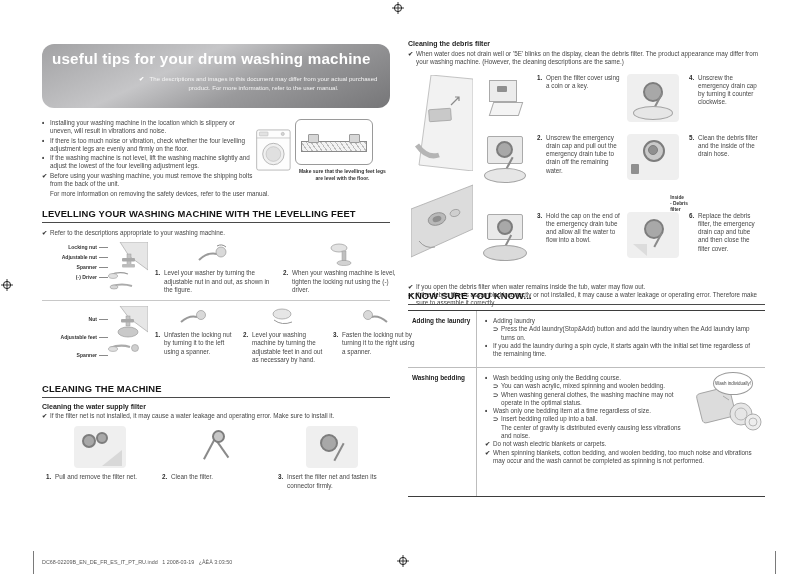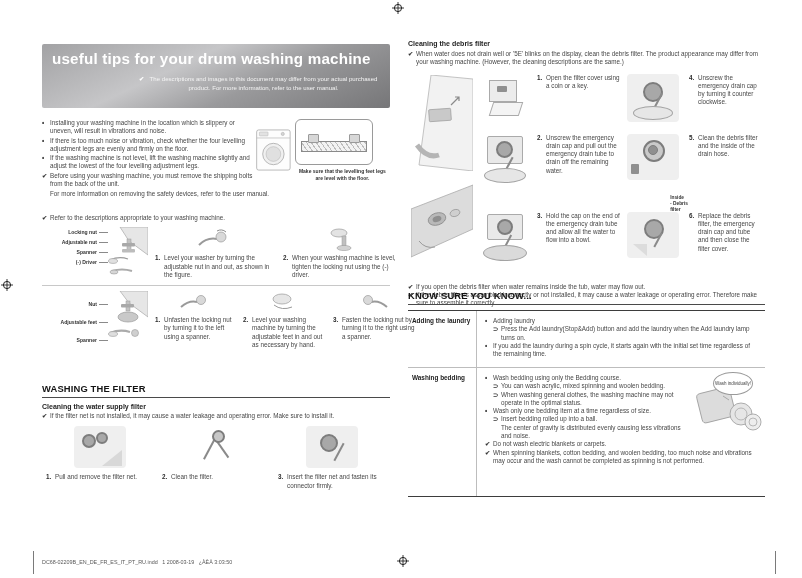--- a/index.html
+++ b/index.html
@@ -21,7 +21,7 @@
   
   .abs{position:absolute;}
   
-  #banner{left:42px;top:44px;width:348px;height:64px;border-radius:2px;
+  #banner{left:42px;top:44px;width:348px;height:64px;border-radius:12px;
     background:linear-gradient(155deg,#a2a2a4 0%,#c6c6c8 38%,#9a9a9c 62%,#767678 100%);}
   #banner .title{font-size:15.2px;font-weight:bold;color:#fff;padding:6px 0 0 10px;letter-spacing:.2px;}
   #banner .note{width:244px;margin:8px 8px 0 auto;font-size:6.1px;line-height:1.45;

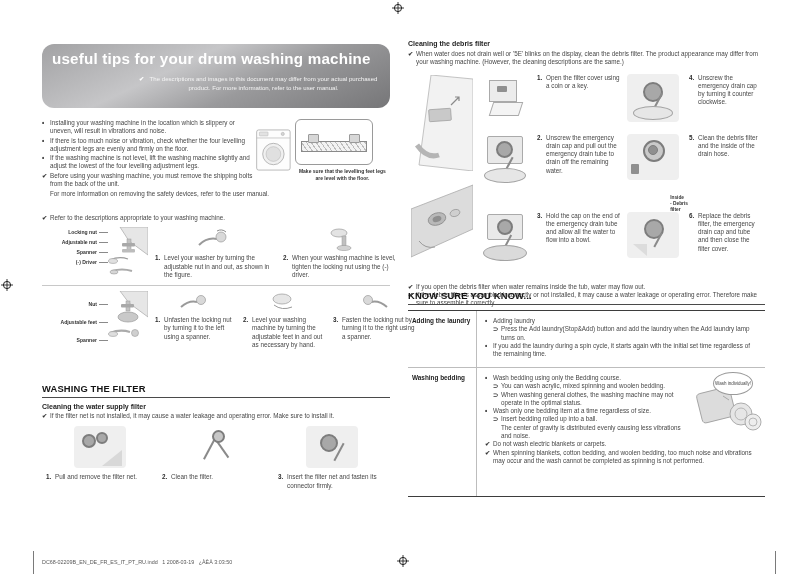--- a/index.html
+++ b/index.html
@@ -180,6 +180,7 @@
 </div>
 
 <div id="sec-levelling" class="abs">
+  <div class="h1">LEVELLING YOUR WASHING MACHINE WITH THE LEVELLING FEET</div>
   <div class="ln t check-line">
       <span class="m">✔</span>
       <span class="tx">Refer to the descriptions appropriate to your washing machine.</span>

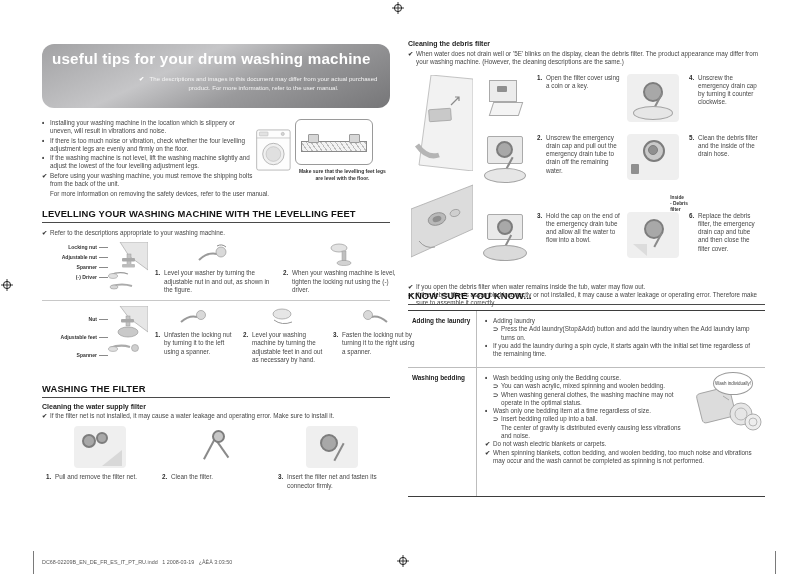--- a/index.html
+++ b/index.html
@@ -299,7 +299,7 @@
 </div>
 
 <div id="sec-cleaning" class="abs">
-  <div class="h1">WASHING THE FILTER</div>
+  <div class="h1">CLEANING THE MACHINE</div>
   <div class="sub">Cleaning the water supply filter</div>
   <div class="ln t check-line">
       <span class="m">✔</span>

